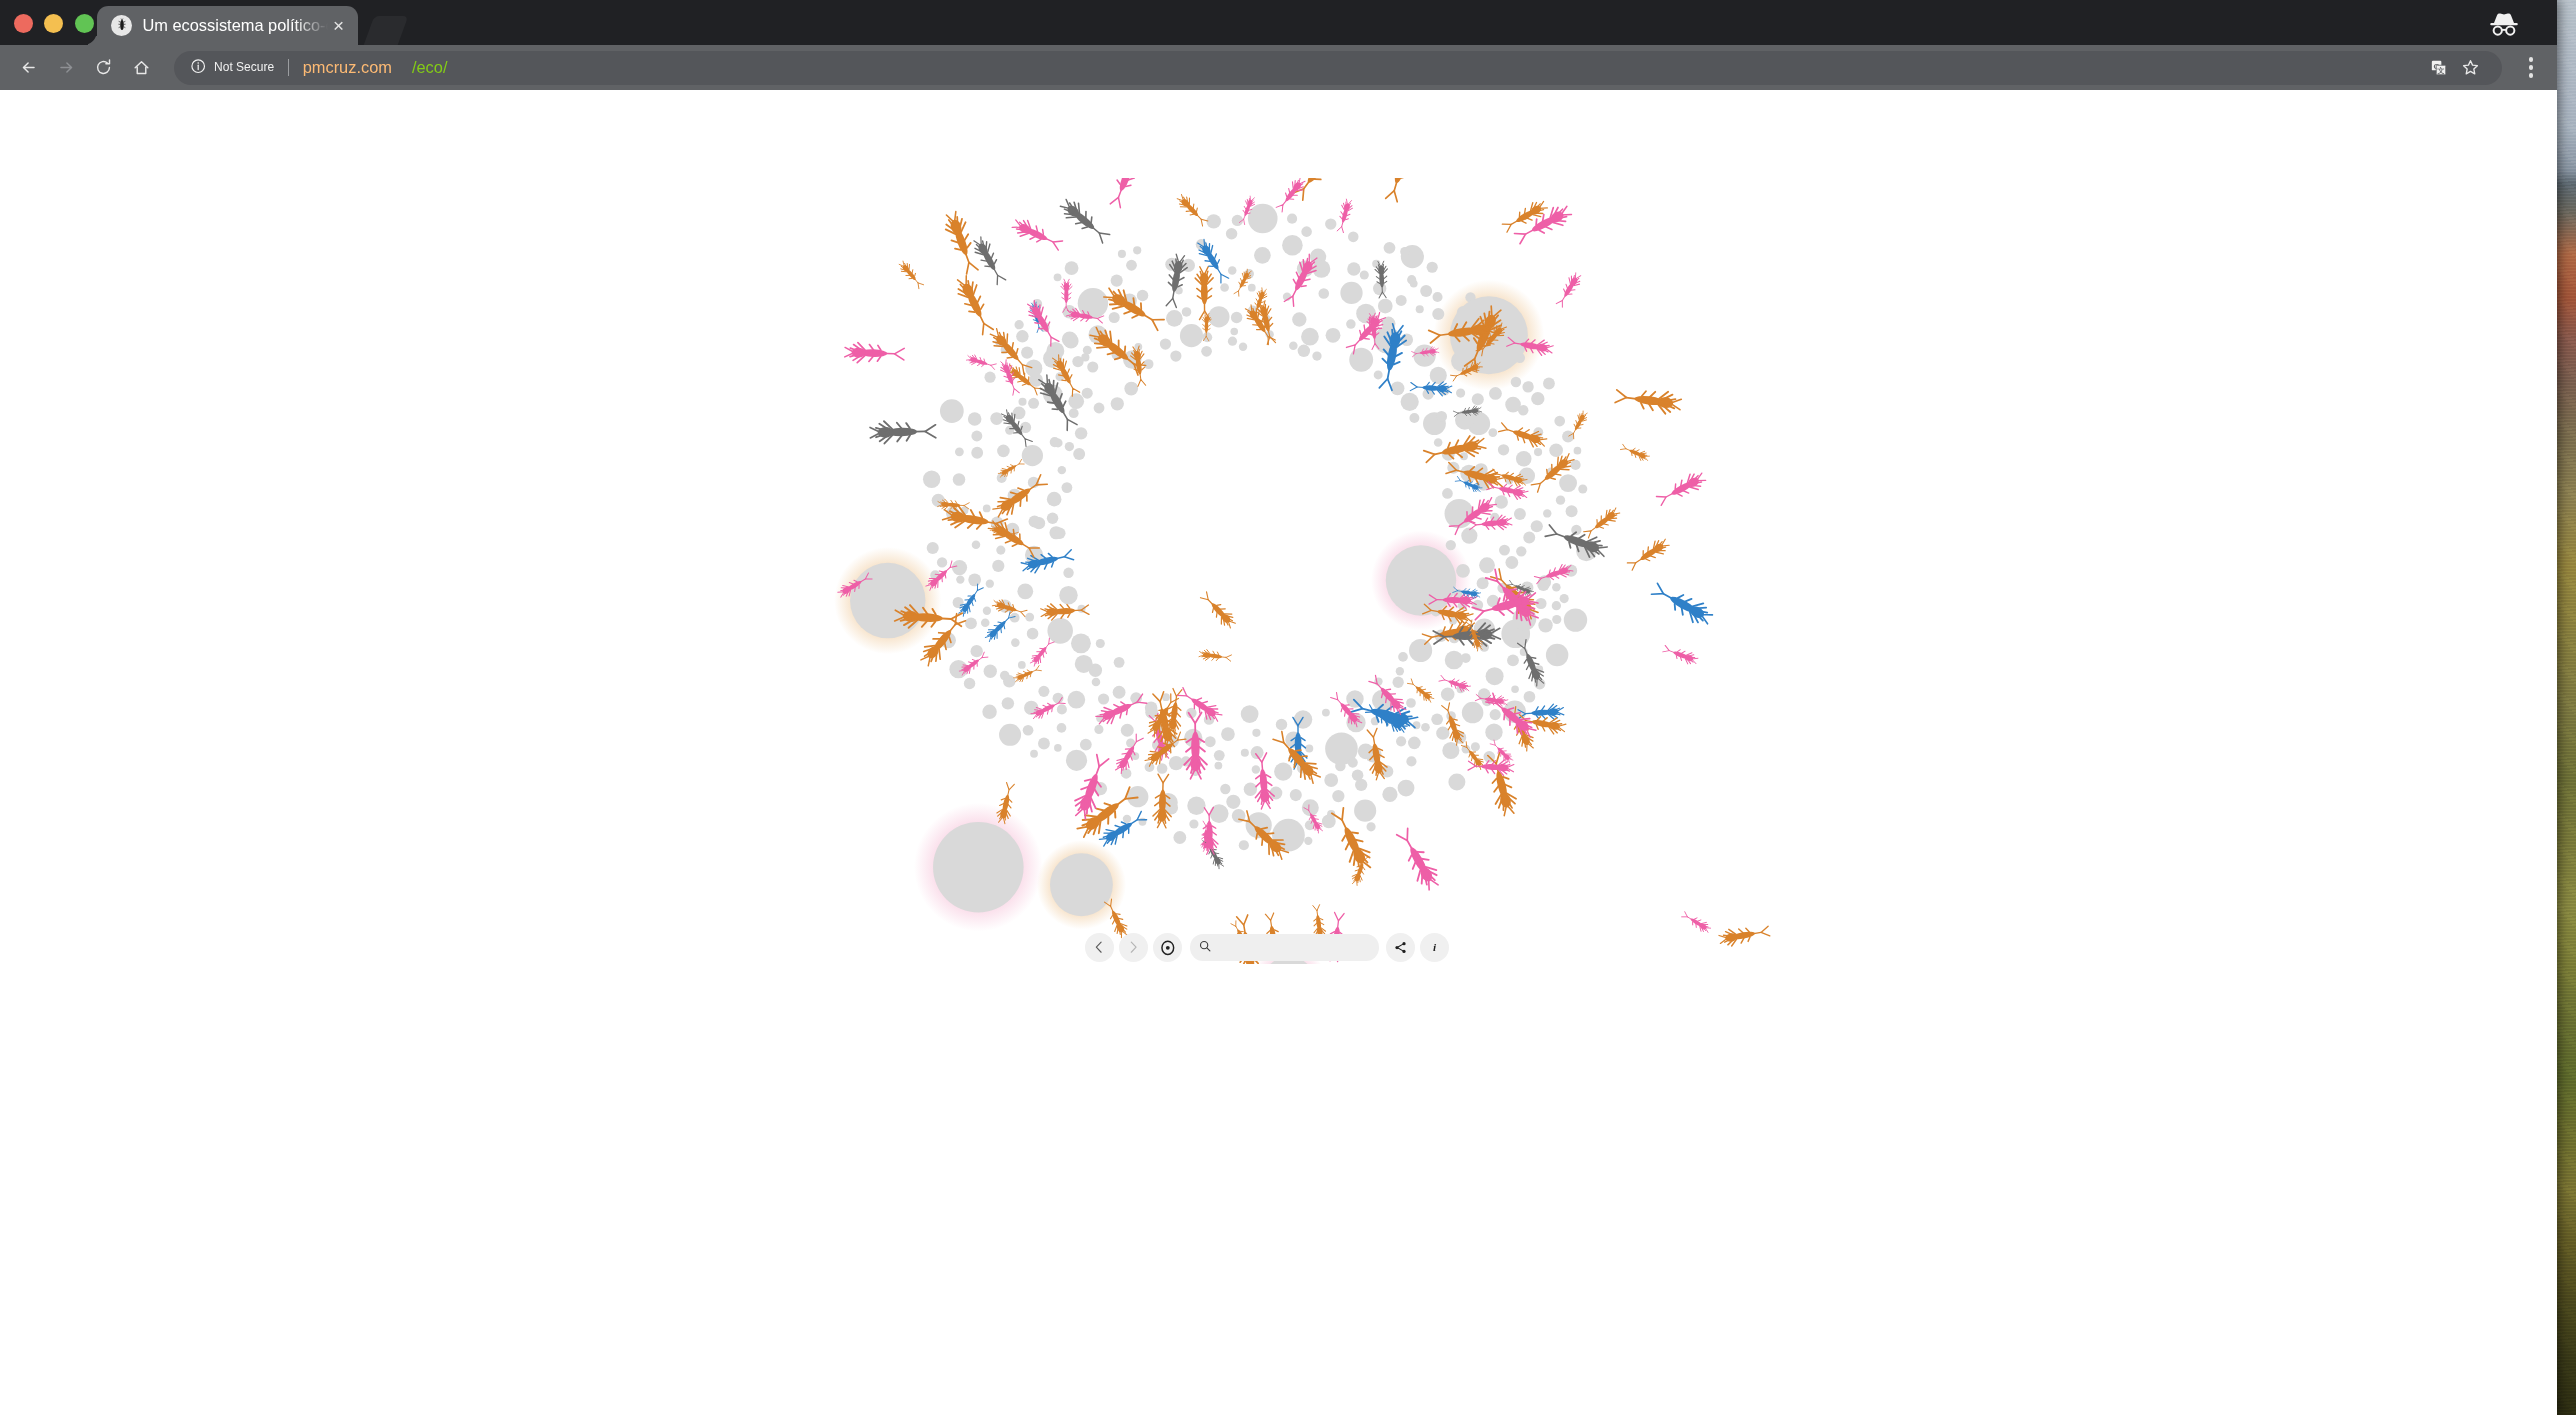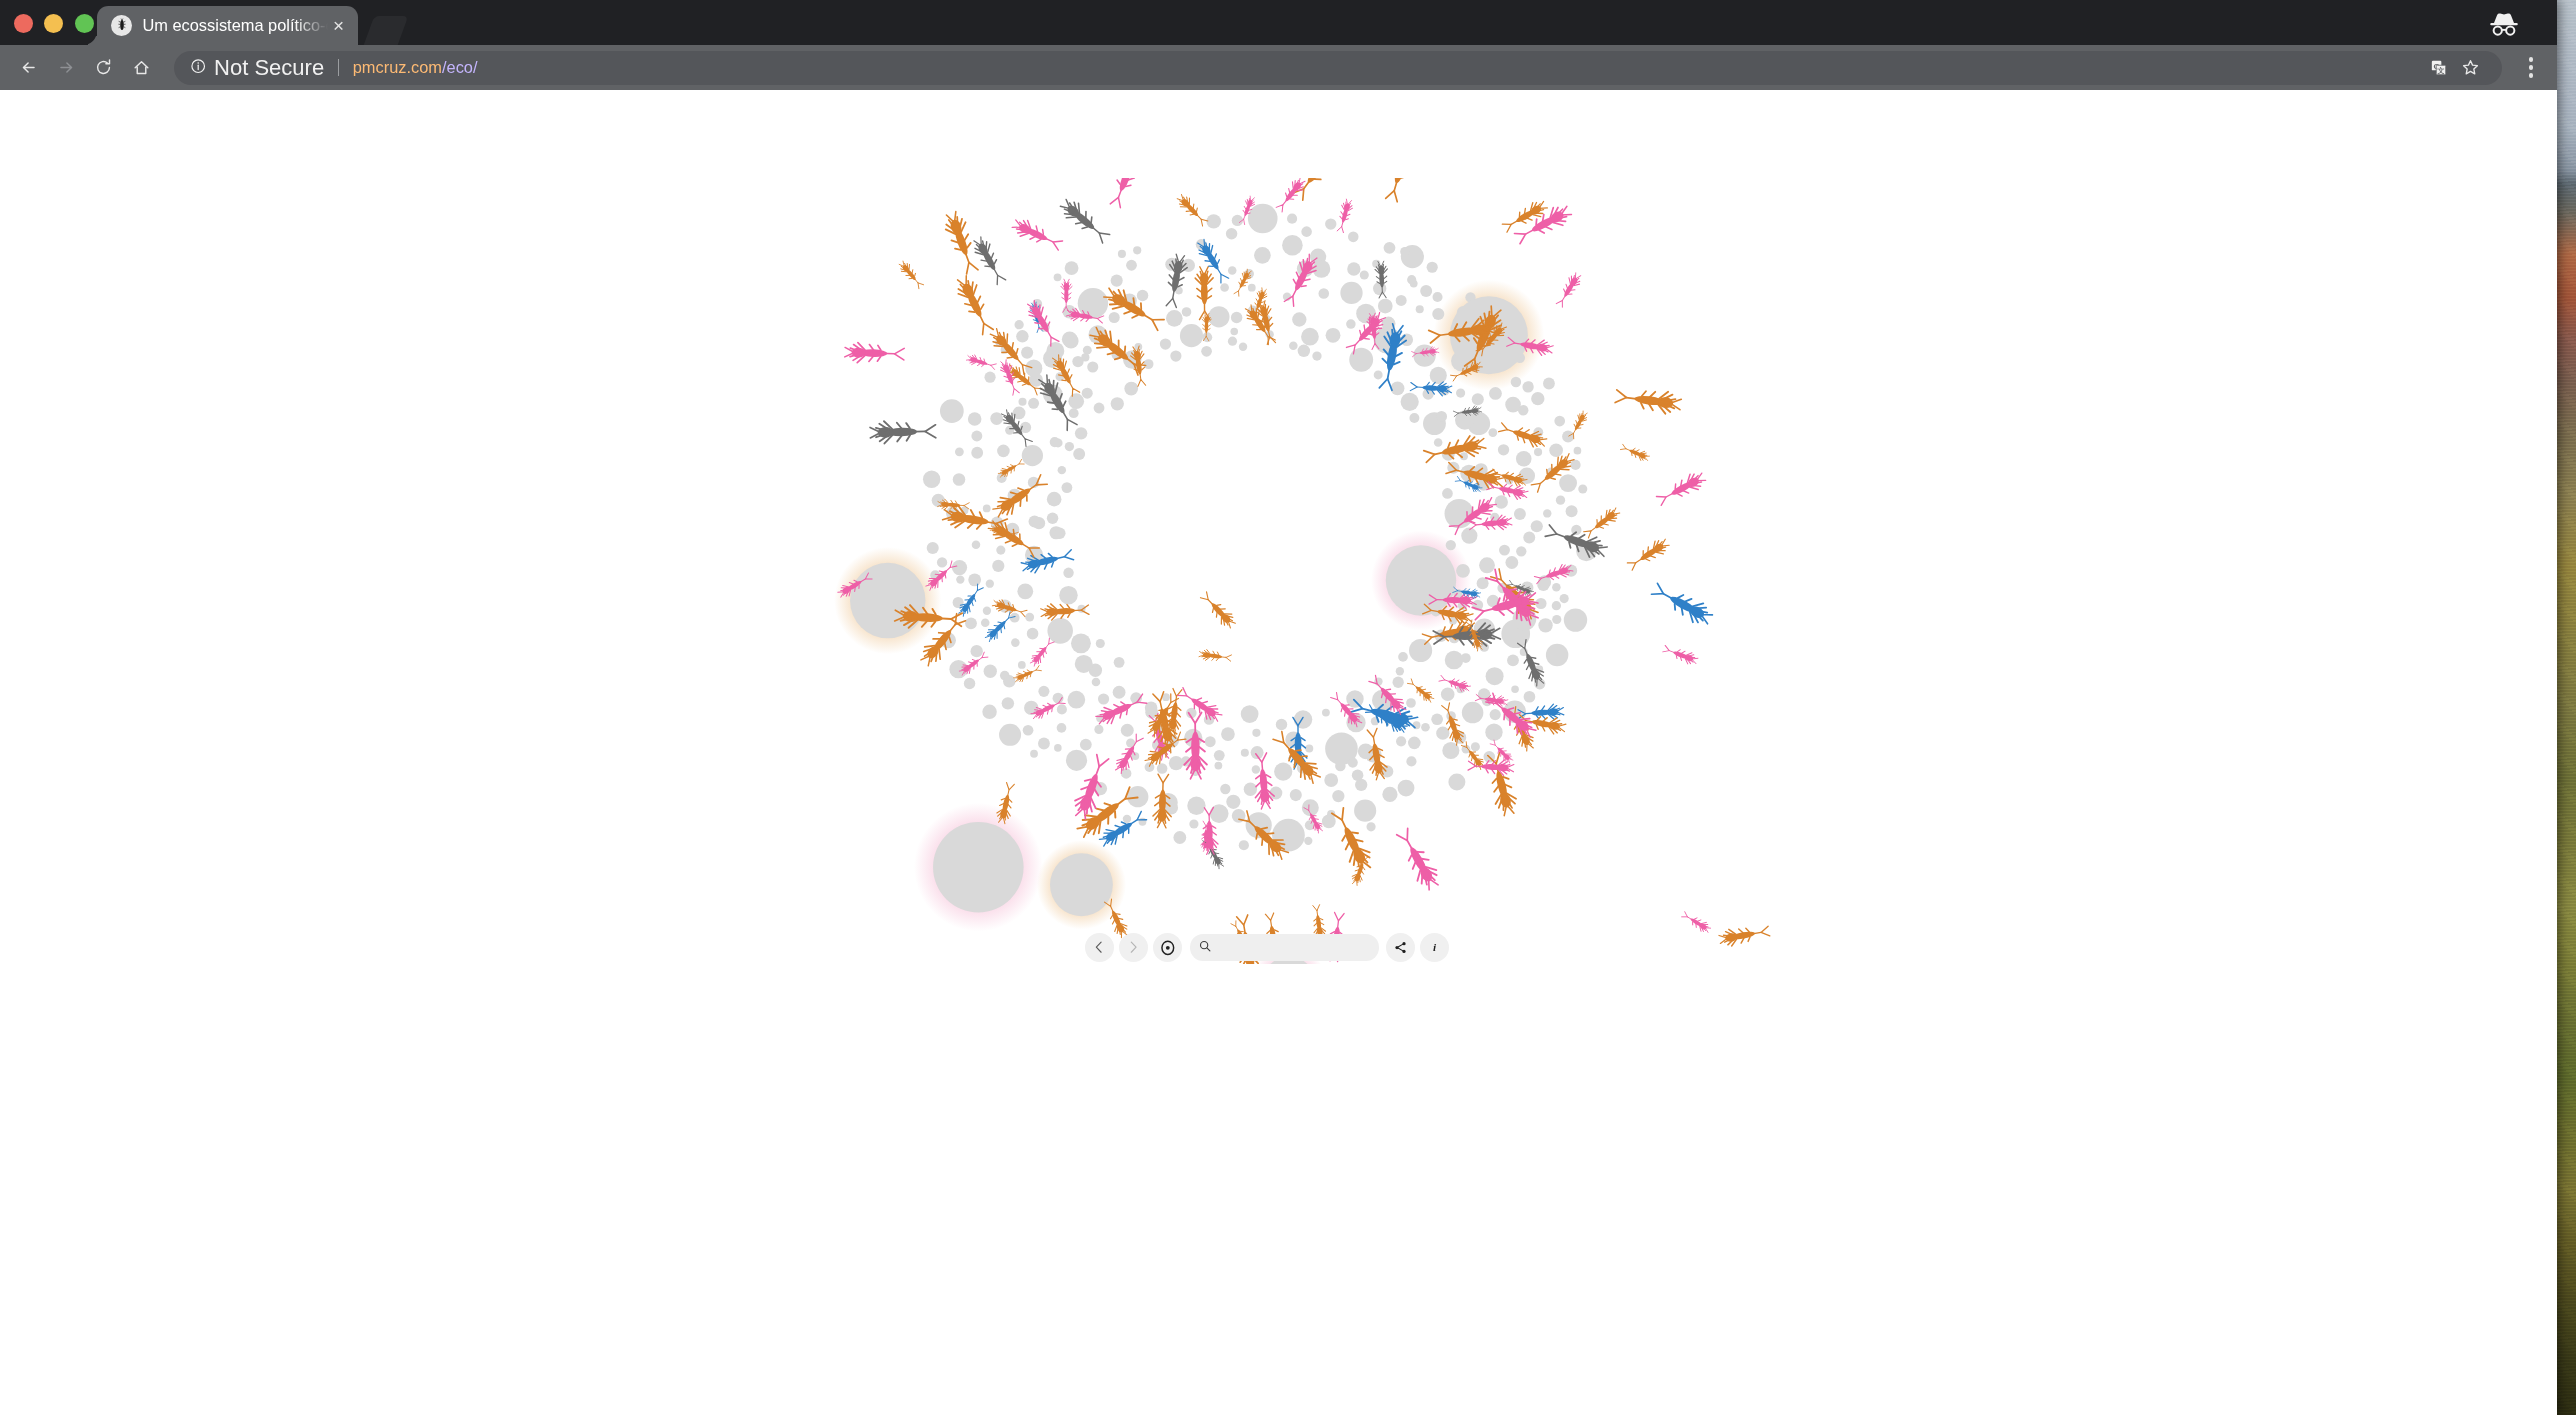--- a/index.html
+++ b/index.html
@@ -134,7 +134,7 @@
   }
   #notsecure{
     display:flex;align-items:center; gap:7.5px;
-    color:#f1f1f1; font-size:22px;
+    color:#f1f1f1; font-size:12px;
   }
   .omni-sep{
     width:0.6px;height:17.6px;background:#9b9da0;margin:0 14px;

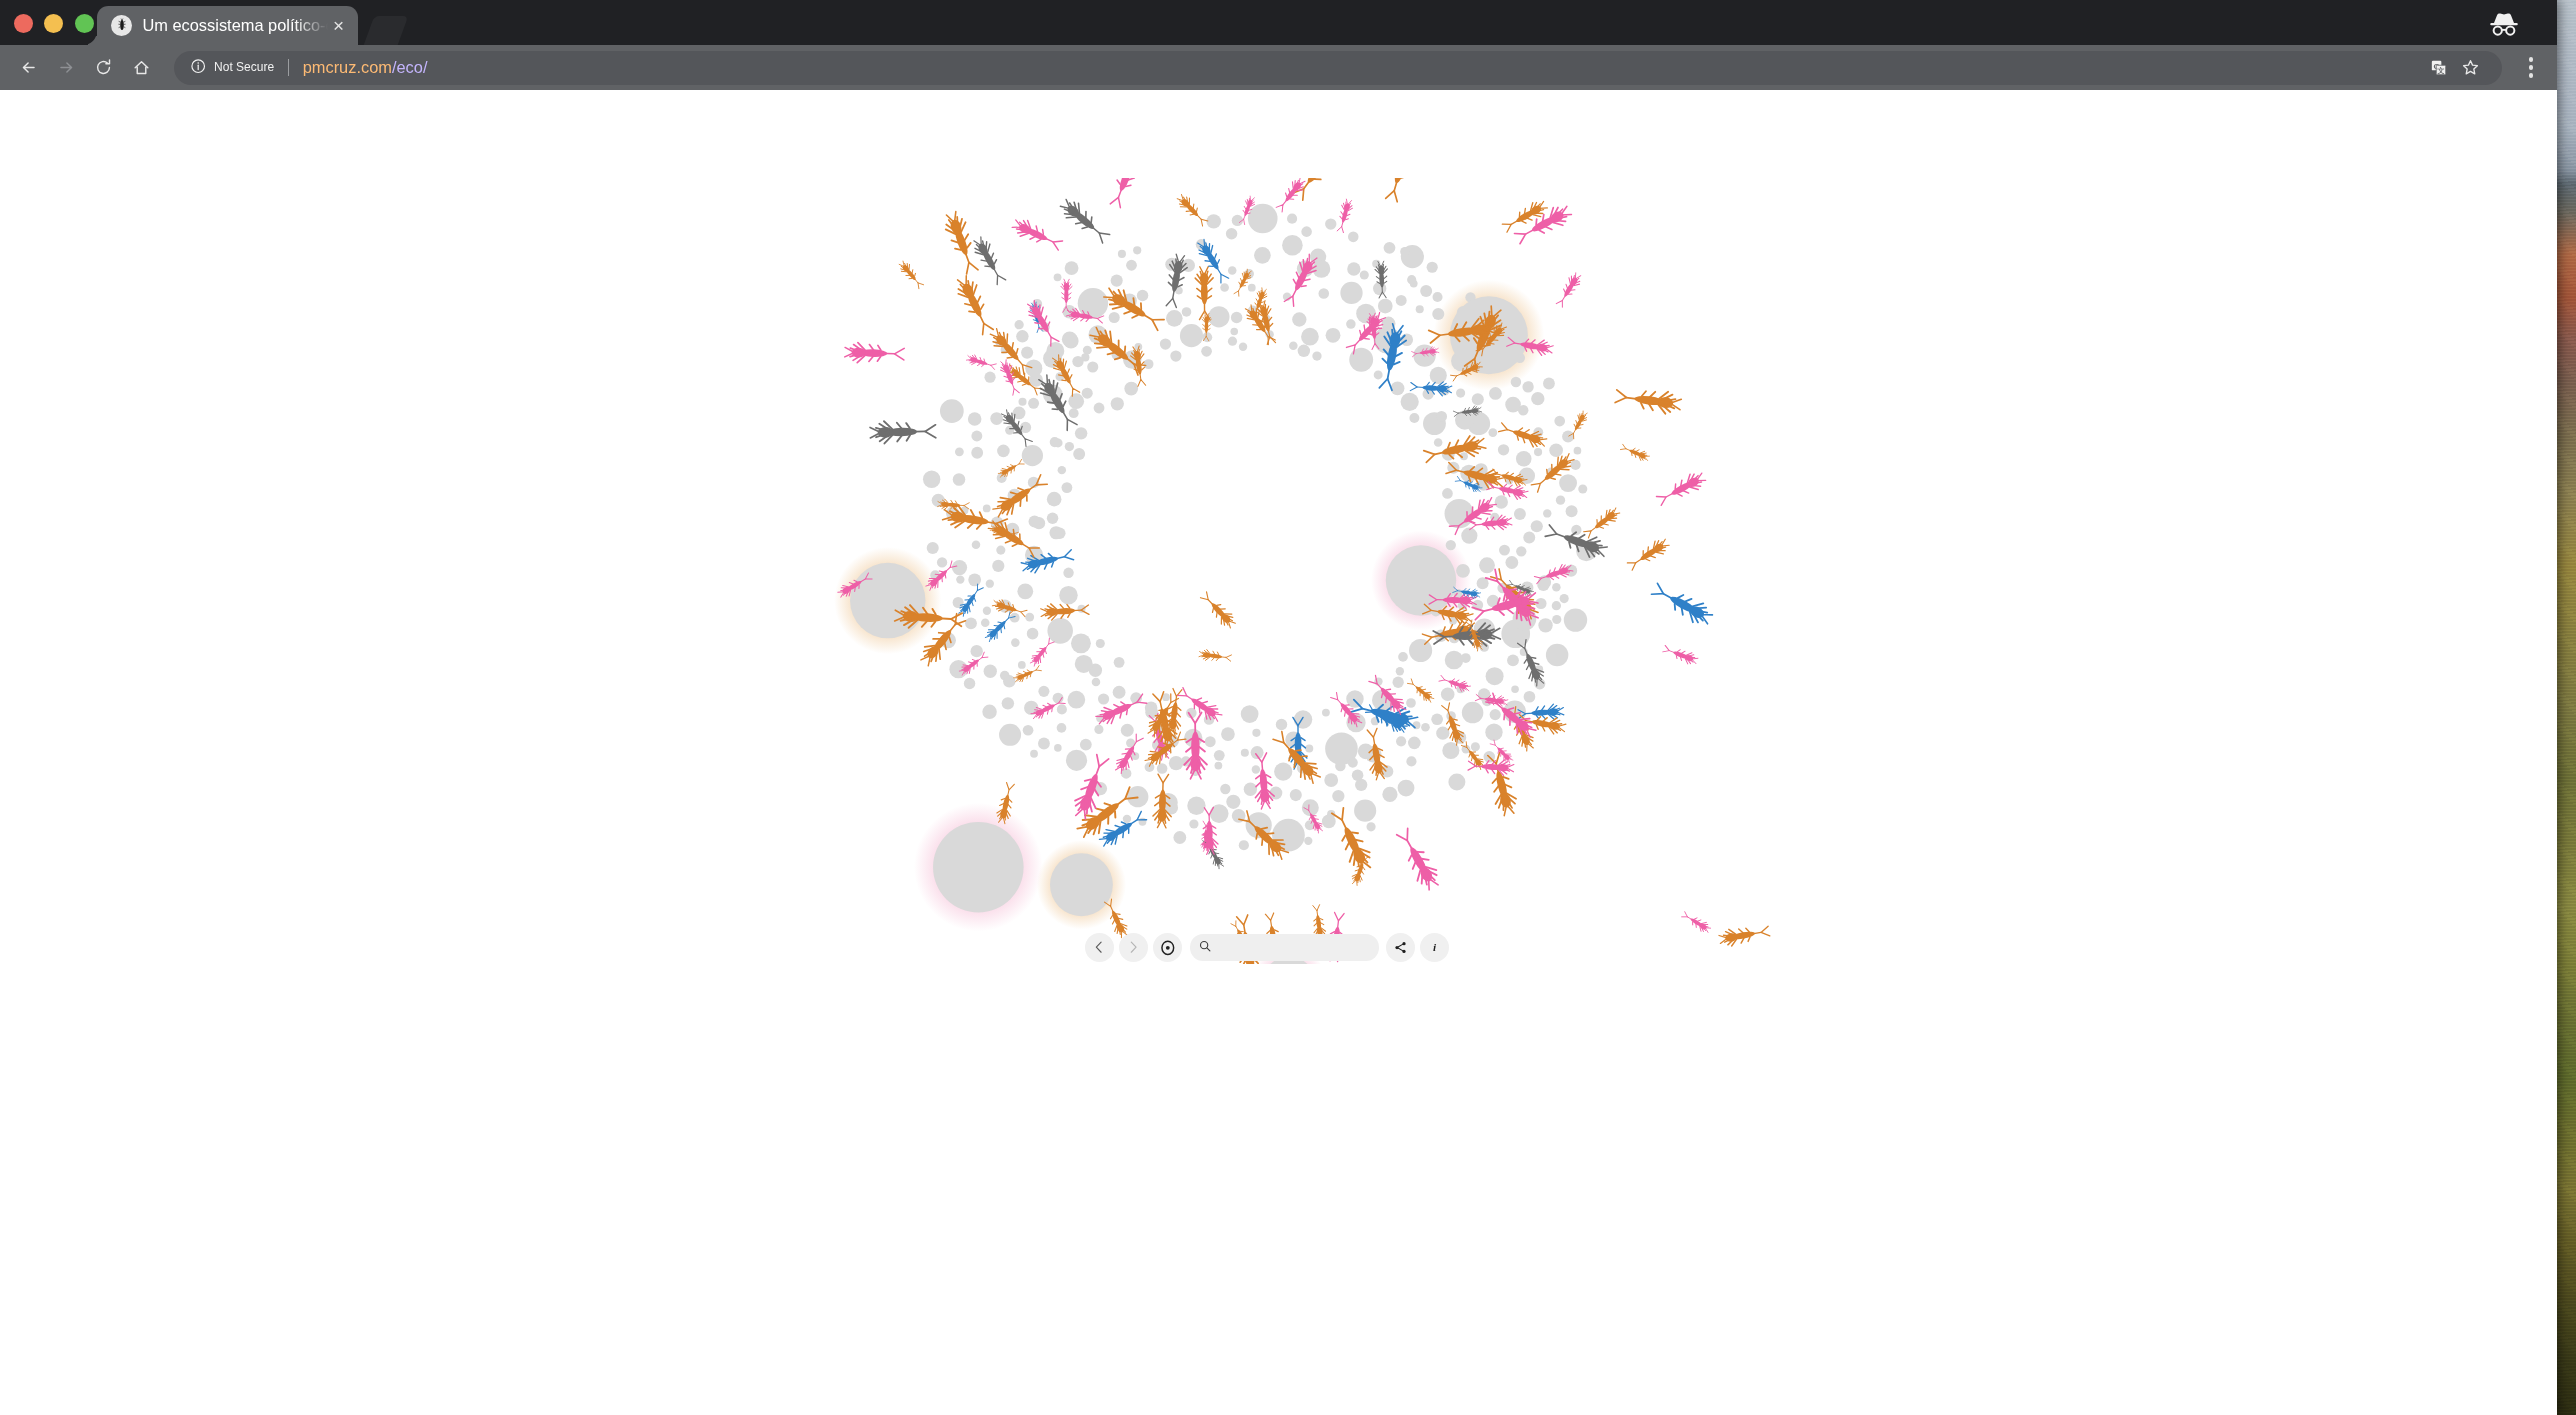--- a/index.html
+++ b/index.html
@@ -141,7 +141,7 @@
   }
   #urlbox{ font-size:16.4px; display:flex; }
   .url-host{ color:#fdba74; }
-  .url-path{ color:#c4b5fd; }
+  .url-path{ color:#84cc16;margin-left:20px; }
   #omni-right{ margin-left:auto; display:flex; align-items:center; gap:2.5px; }
   .omni-icon{ width:29px;height:29px; display:flex;align-items:center;justify-content:center;}
   #menu-dots{

